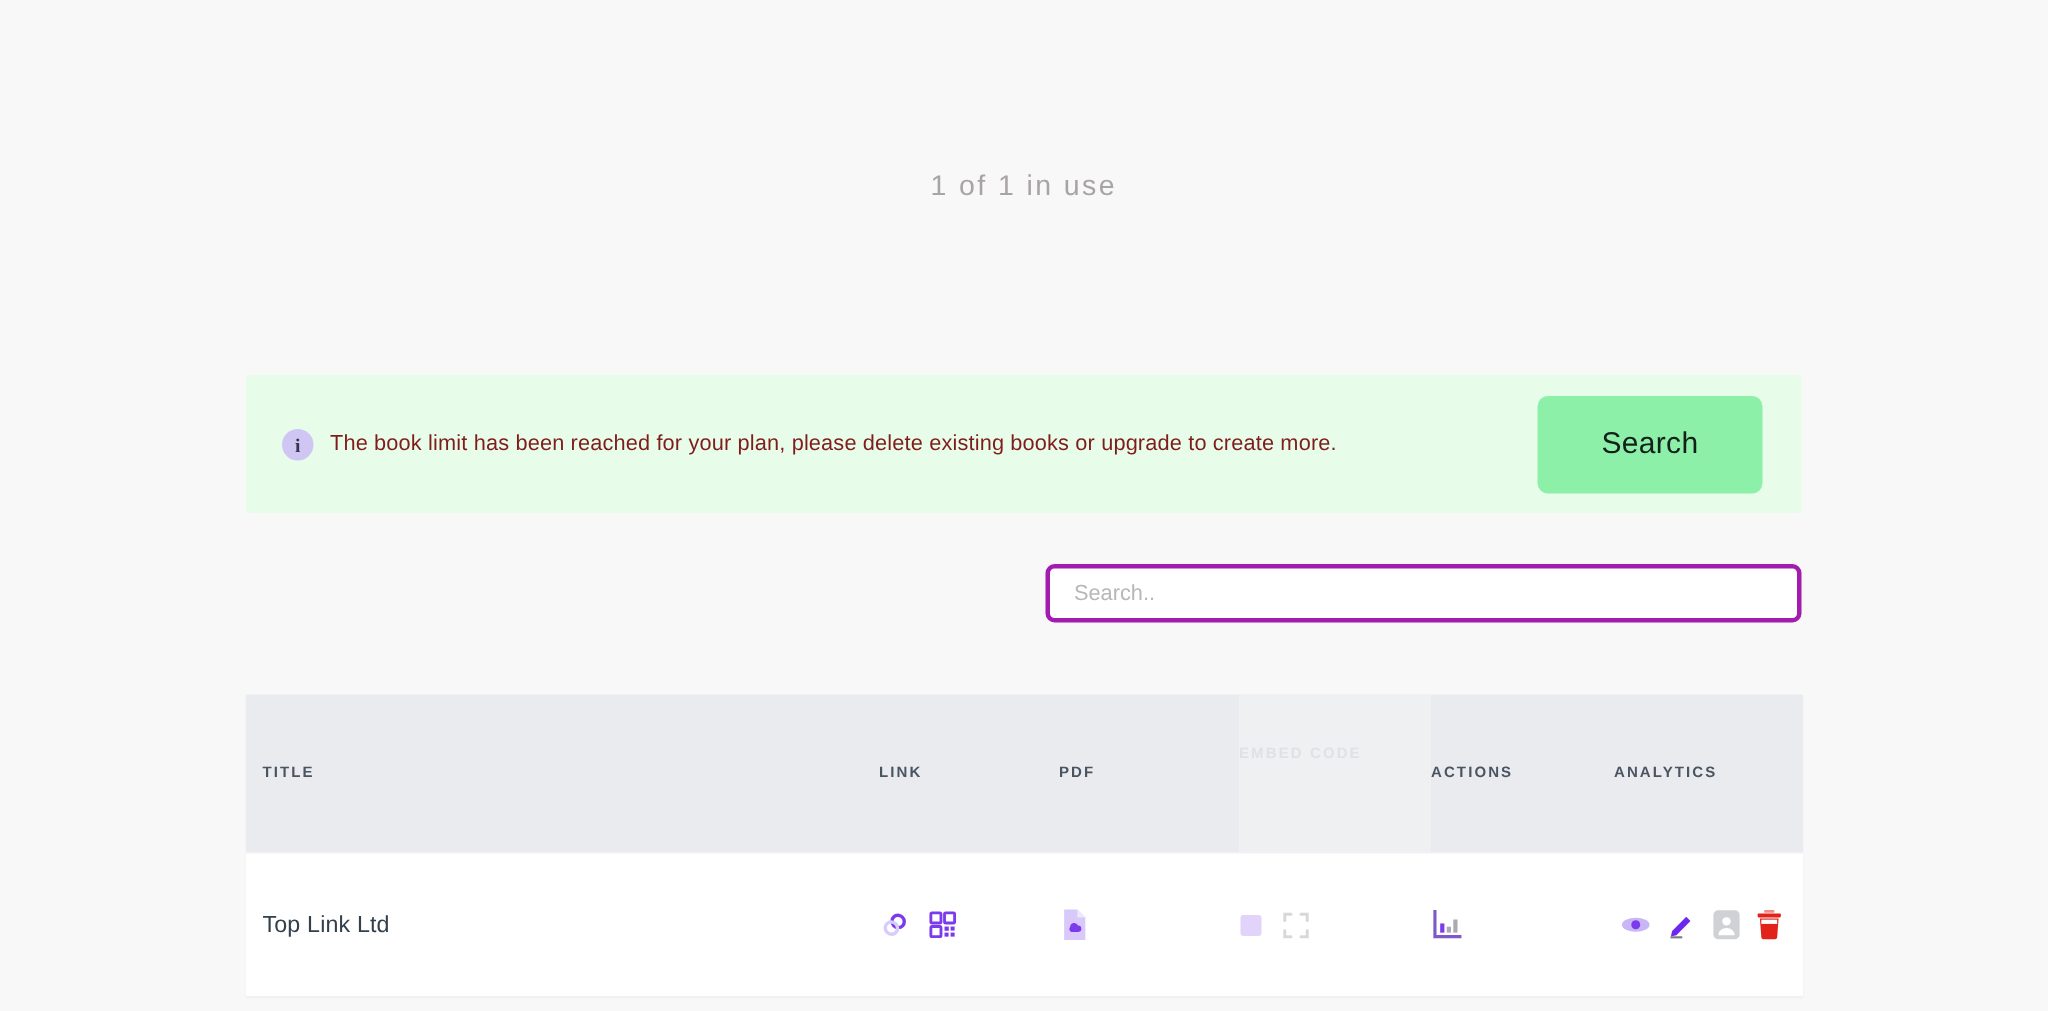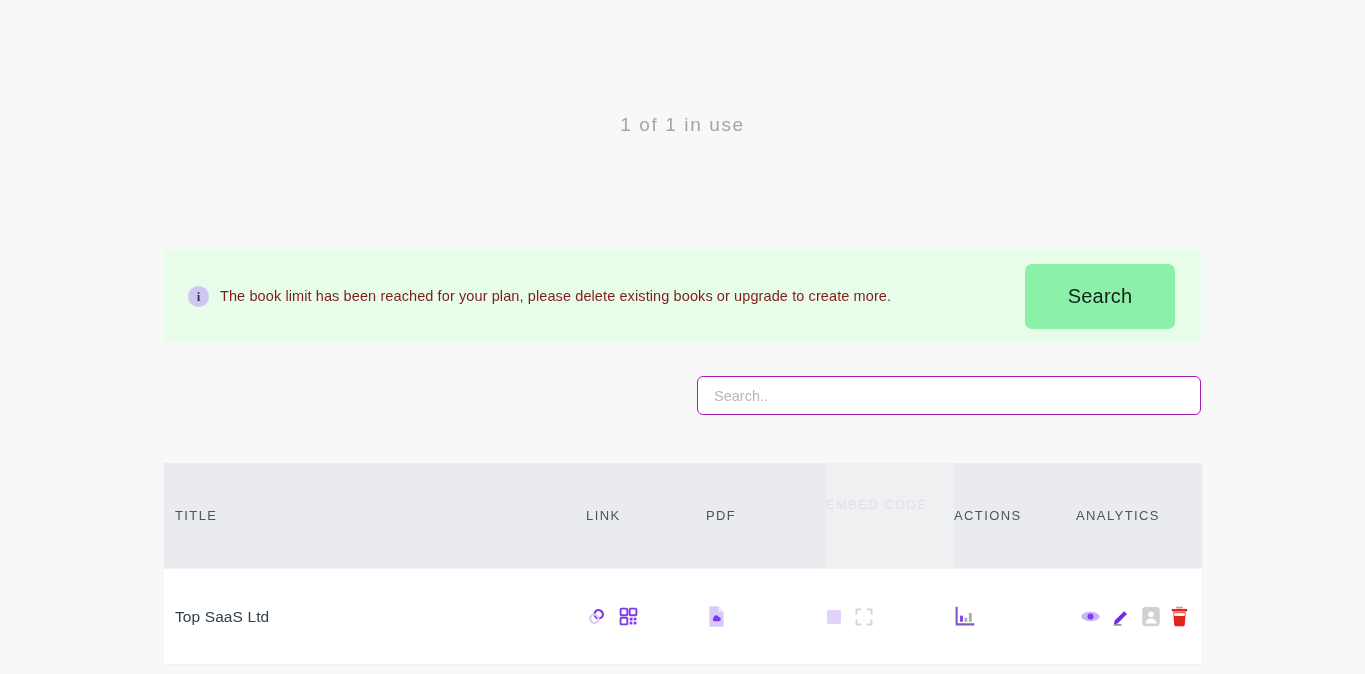--- a/index.html
+++ b/index.html
@@ -95,7 +95,7 @@
   }
   .search-input {
     width: 100%; height: 100%;
-    border: 1px solid #a21caf;
+    border: 3px solid #a21caf;
     border-radius: 6px;
     background: #ffffff;
     font-family: "Liberation Sans", sans-serif;

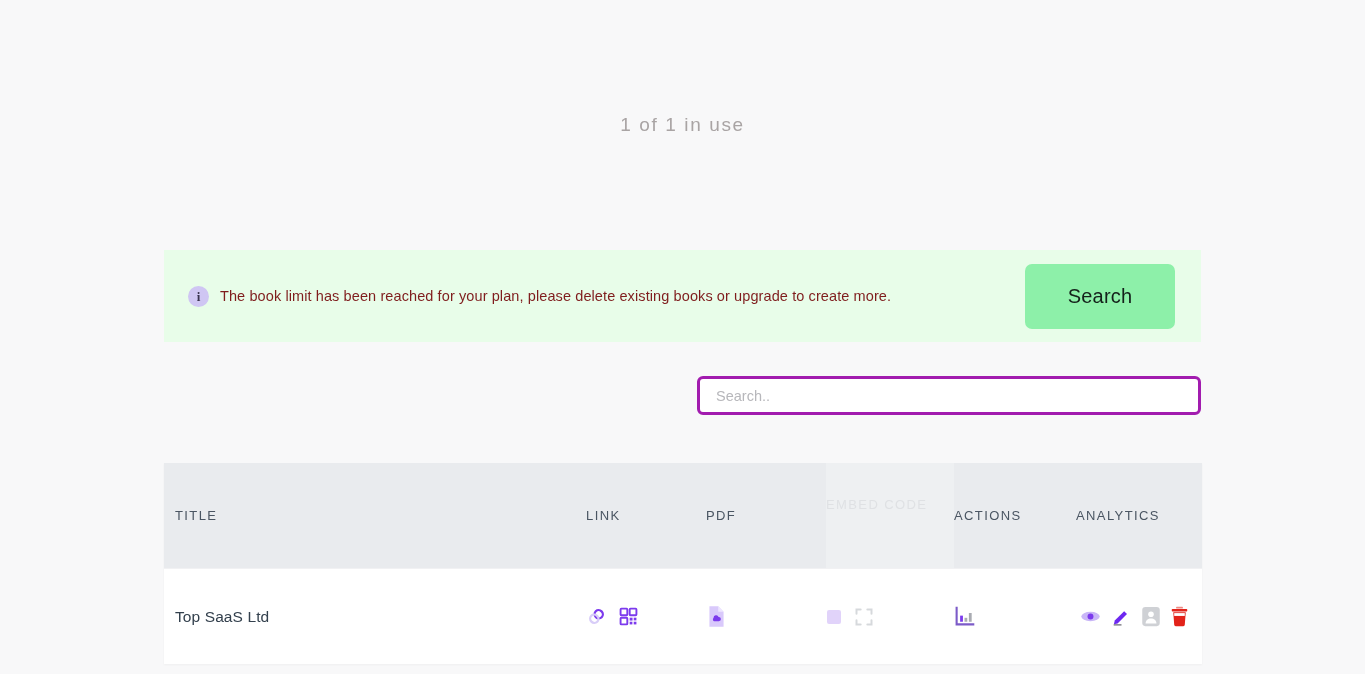--- a/index.html
+++ b/index.html
@@ -121,8 +121,8 @@
     align-items: center;
   }
   .th {
-    font-size: 13px;
-    font-weight: 400;
+    font-size: 10px;
+    font-weight: 700;
     letter-spacing: 1.4px;
     color: #4a5562;
     text-transform: uppercase;

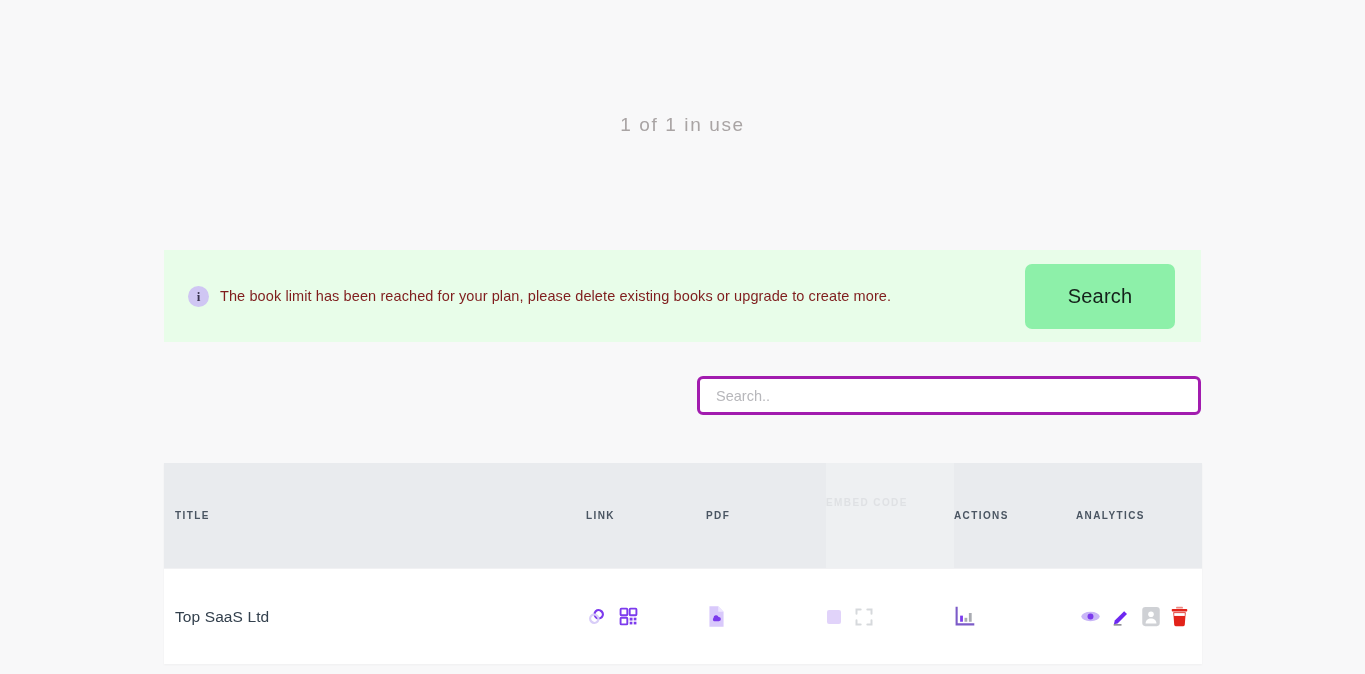--- a/index.html
+++ b/index.html
@@ -207,7 +207,7 @@
     <div class="trow">
 
       <div class="td col-title">
-        <span class="cell-title">Top SaaS Ltd</span>
+        <span class="cell-title">Top Link Ltd</span>
       </div>
 
       <div class="td col-link">

